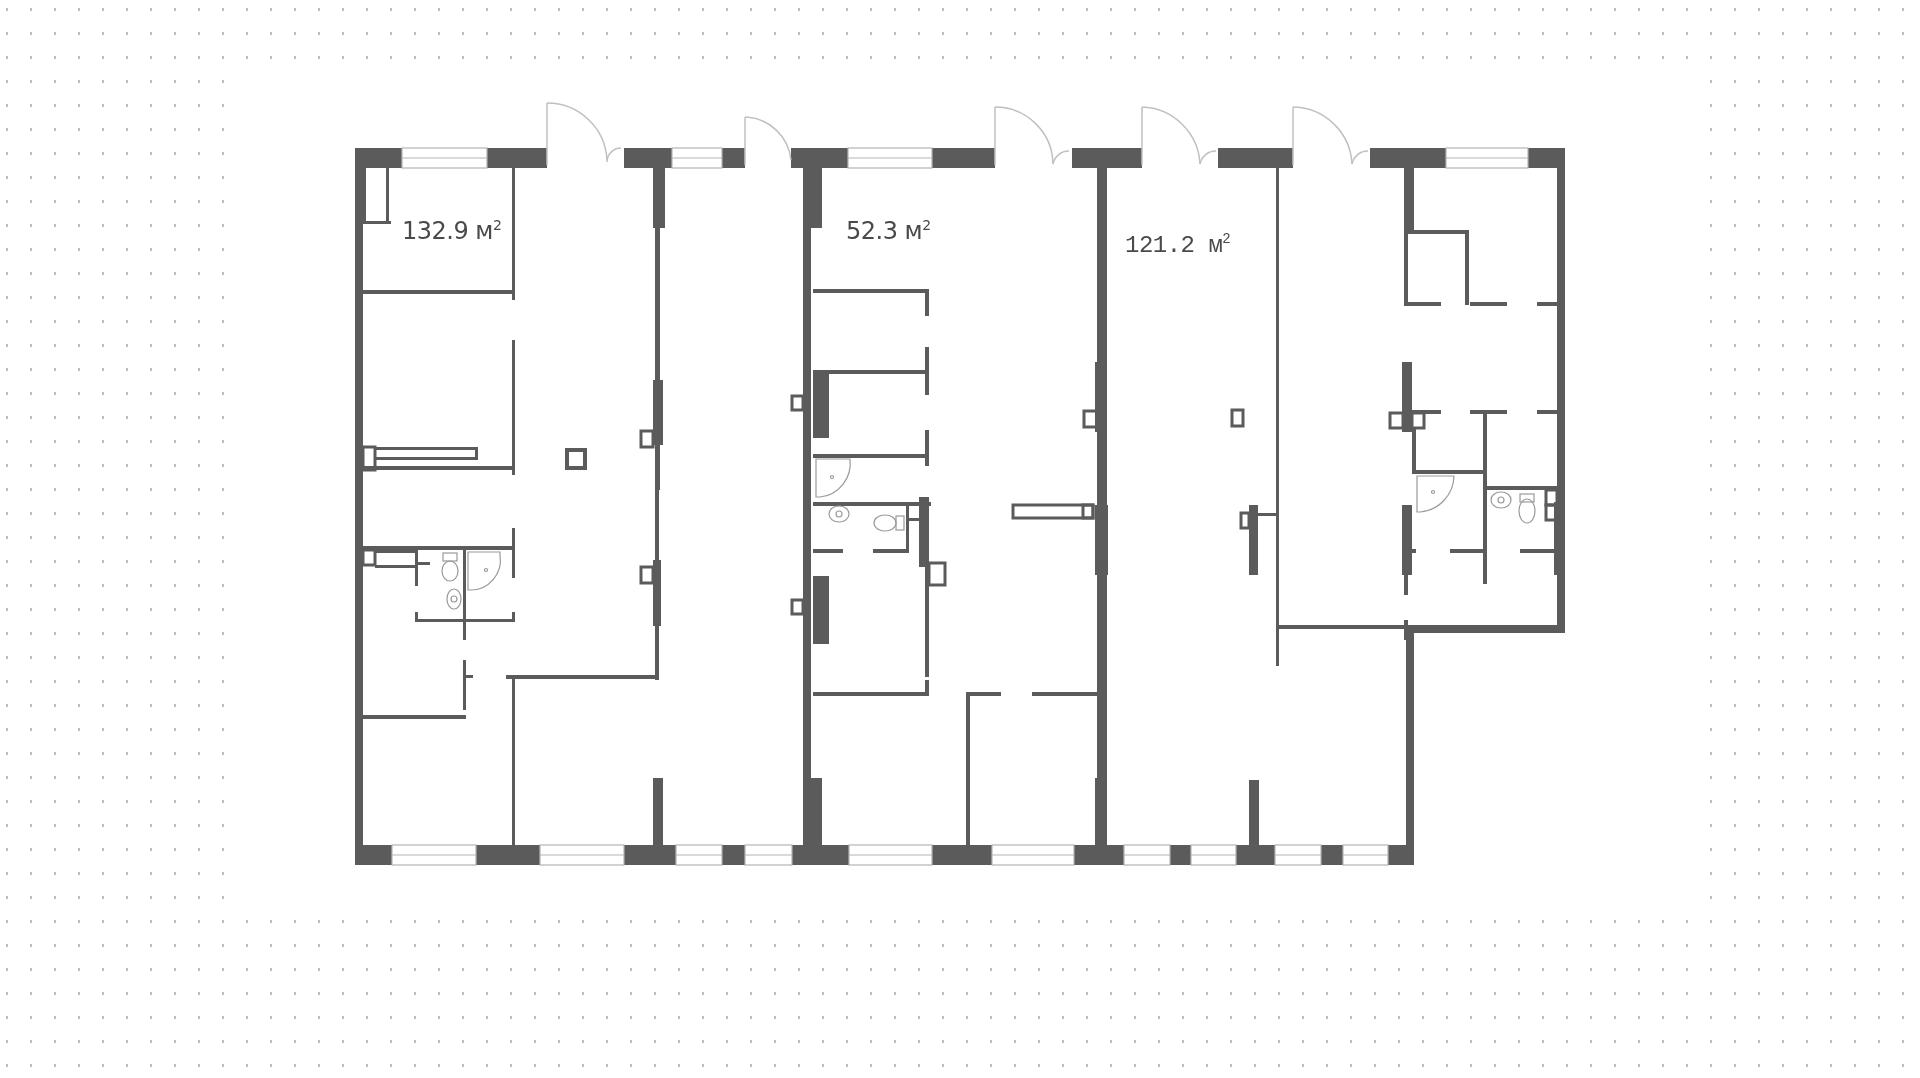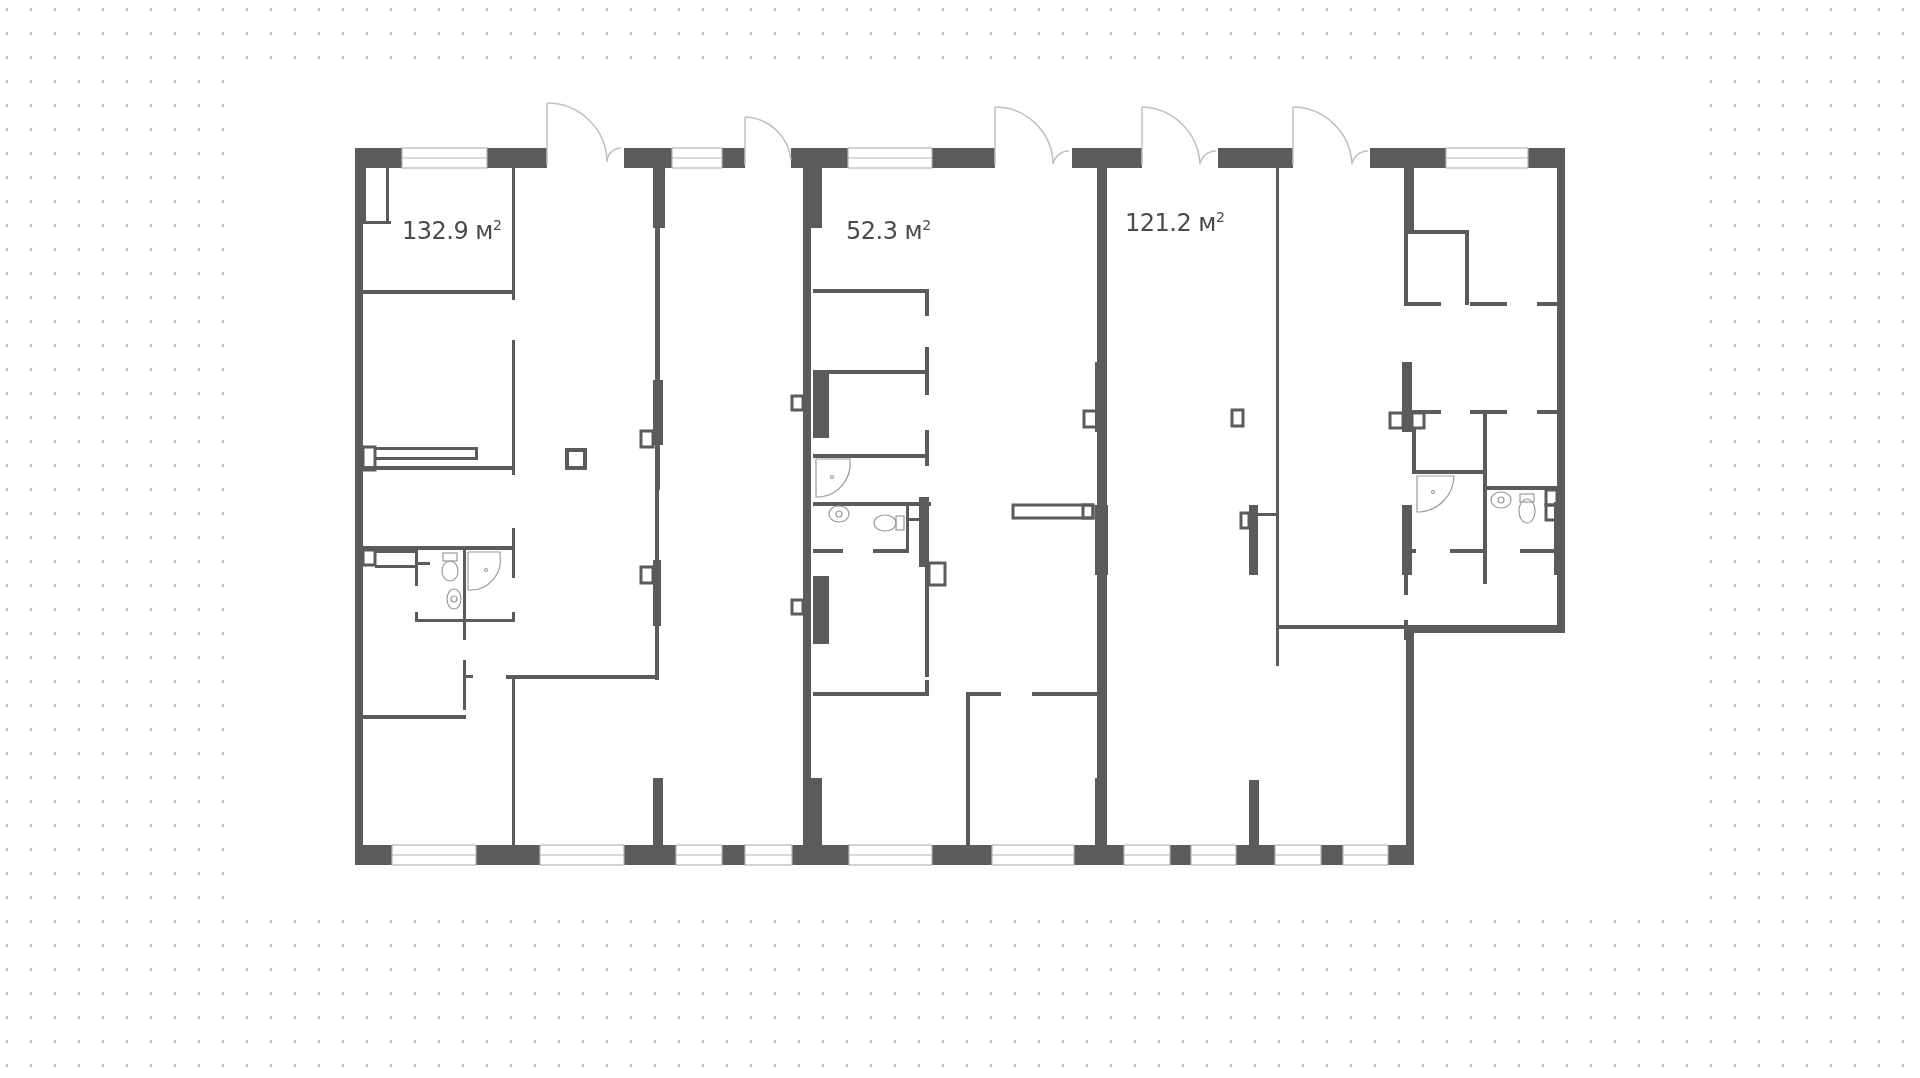--- a/index.html
+++ b/index.html
@@ -279,7 +279,7 @@
   <span>52.3</span>
   <span>м</span><sup>2</sup>
 </div>
-<div class="area-label" style="left:1125px; top:210px;">
+<div class="area-label" style="left:1125px; top:232px;font-family:Liberation Mono, monospace;">
   <span>121.2</span>
   <span>м</span><sup>2</sup>
 </div>

